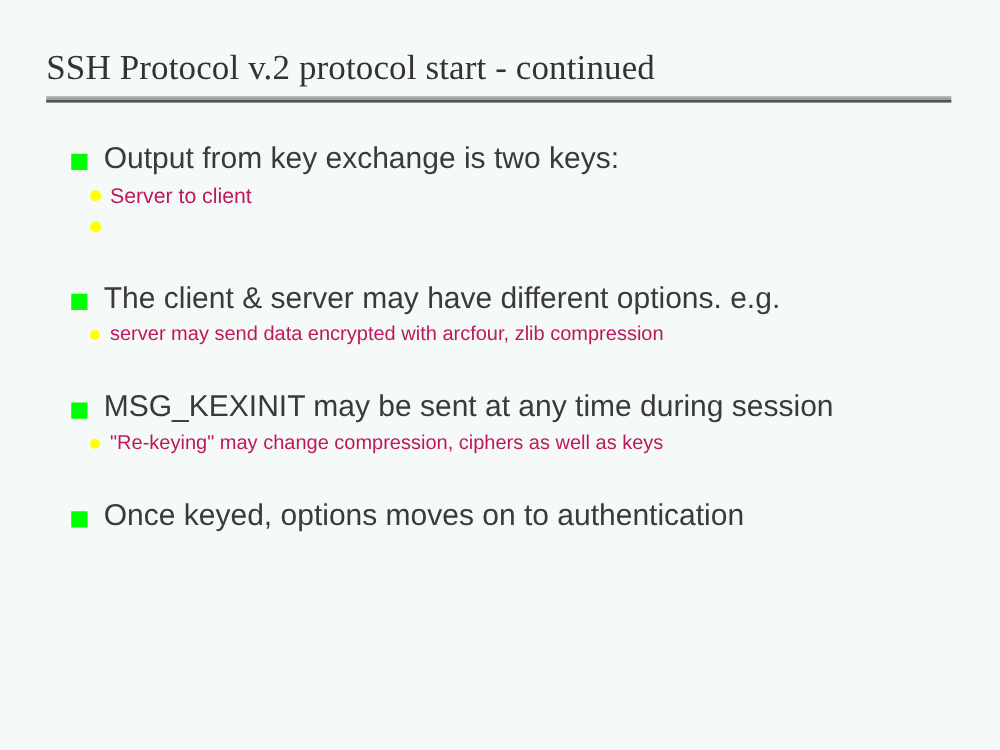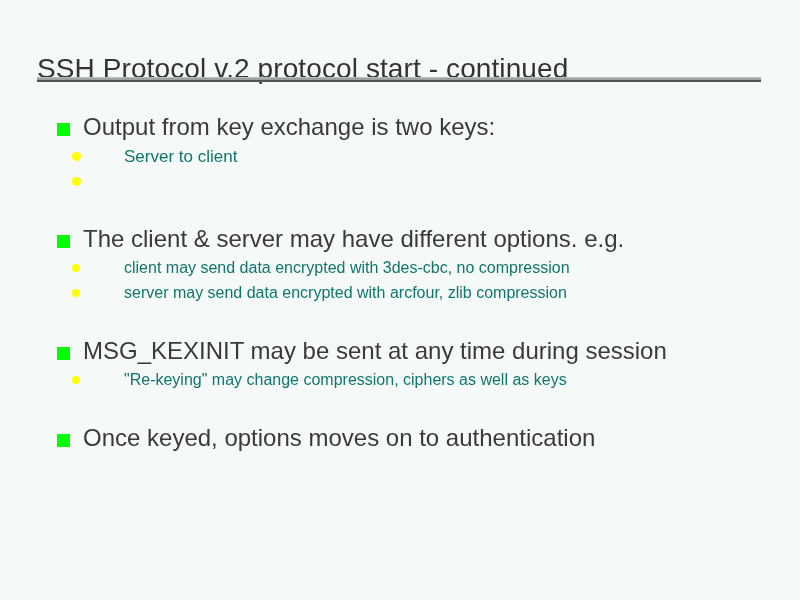--- a/index.html
+++ b/index.html
@@ -28,8 +28,9 @@
   #title-block {
     position: absolute;
     left: 37px;
-    top: 52px;
+    top: 38px;
     width: 724px;
+    font-family: Liberation Serif, serif;
   }
   #slide-title {
     font-size: 28px;

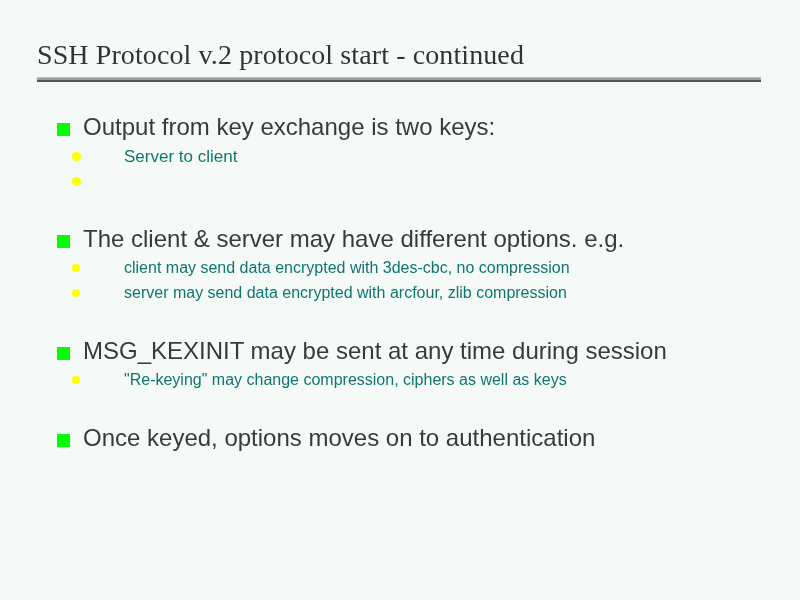--- a/index.html
+++ b/index.html
@@ -108,9 +108,8 @@
   .l2-text {
     font-size: 17px;
     line-height: 25px;
-    color: #0f766e;
+    color: #be185d;
     white-space: nowrap;
-    margin-left: 36px;
   }
   
   .l2.small .l2-text {

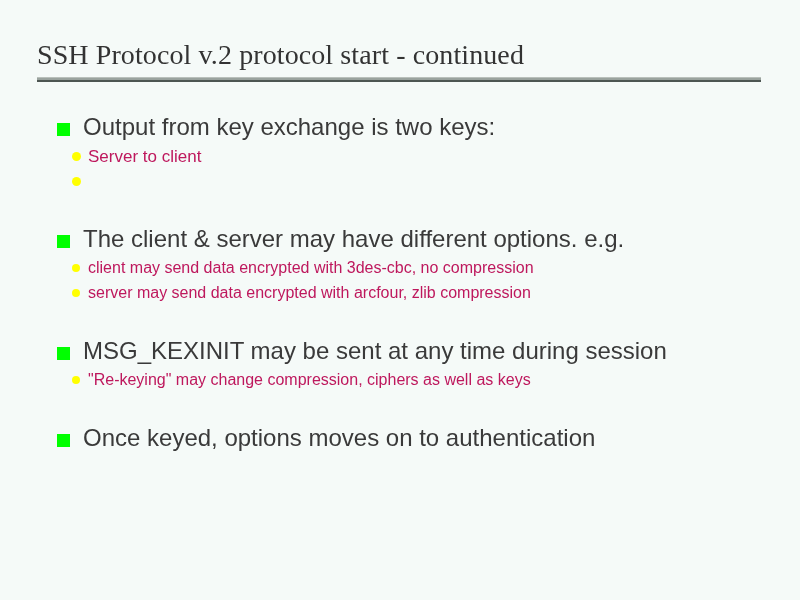--- a/index.html
+++ b/index.html
@@ -155,10 +155,6 @@
       </div>
       <div class="l2 small">
         <span class="l2-bullet"></span>
-        <span class="l2-text">client may send data encrypted with 3des-cbc, no compression</span>
-      </div>
-      <div class="l2 small">
-        <span class="l2-bullet"></span>
         <span class="l2-text">server may send data encrypted with arcfour, zlib compression</span>
       </div>
     </div>

